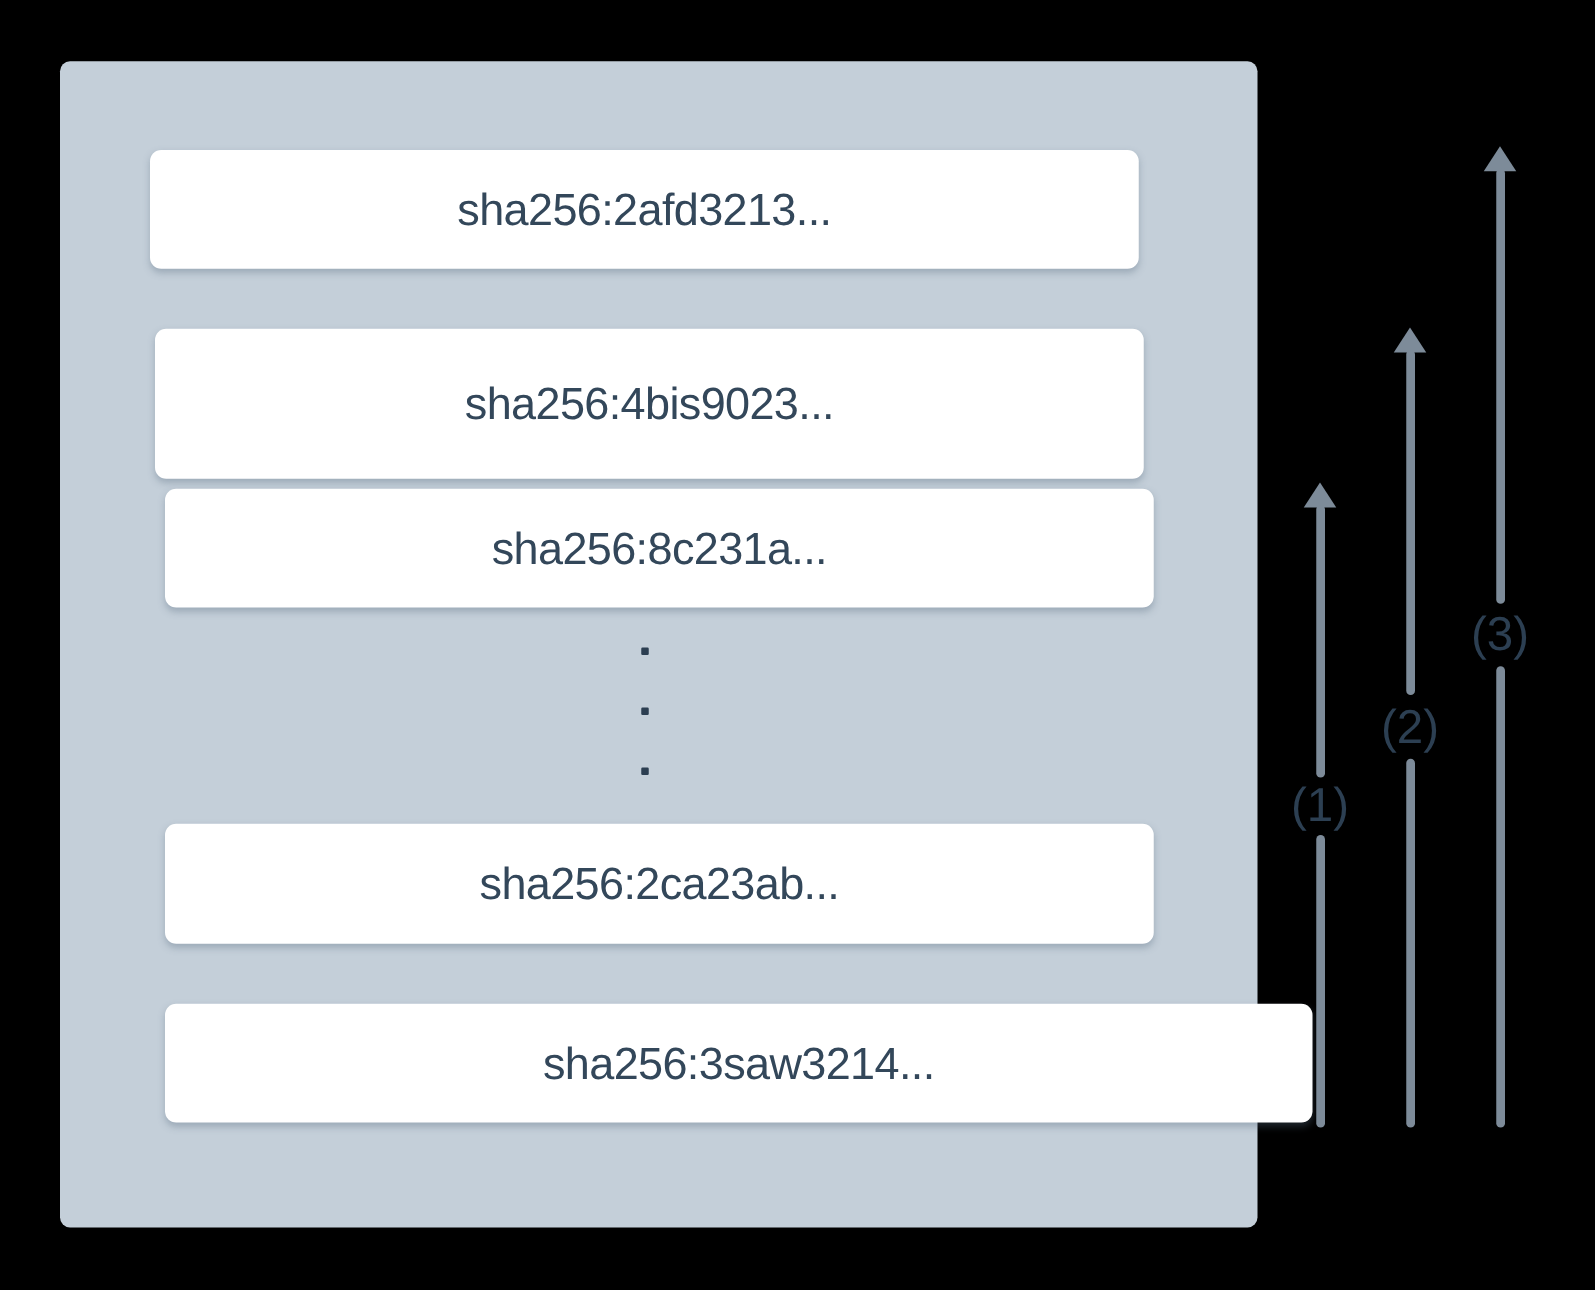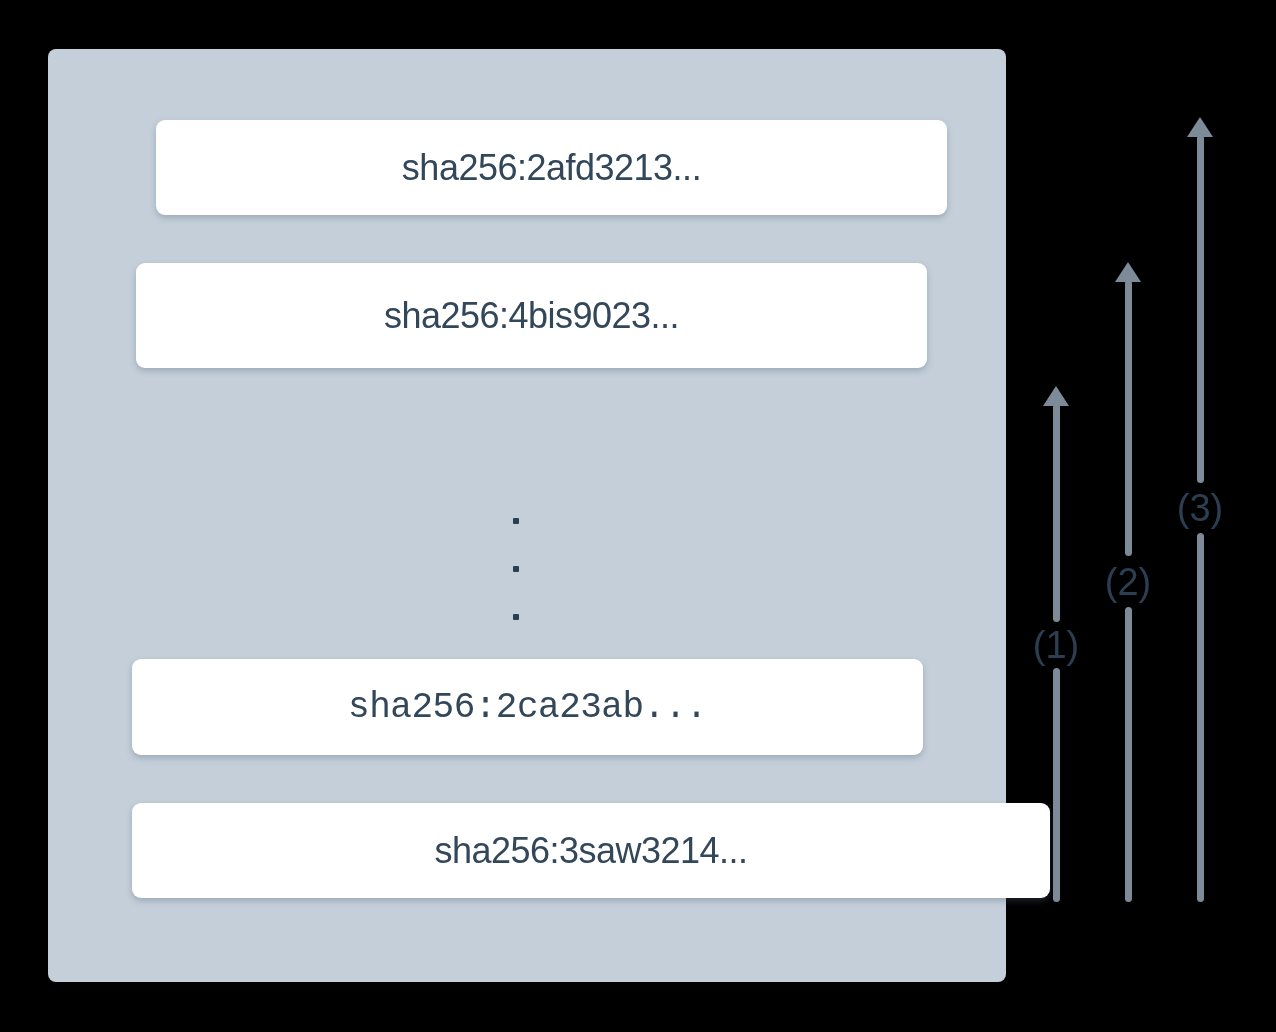--- a/index.html
+++ b/index.html
@@ -97,7 +97,7 @@
 
   <div class="panel"></div>
 
-  <div class="layer-box" style="left:120px; top:120px; width:791px; height:95px;margin-left:36px;">
+  <div class="layer-box" style="left:120px; top:120px; width:791px; height:95px;">
     <span class="layer-hash">sha256:2afd3213...</span>
   </div>
 

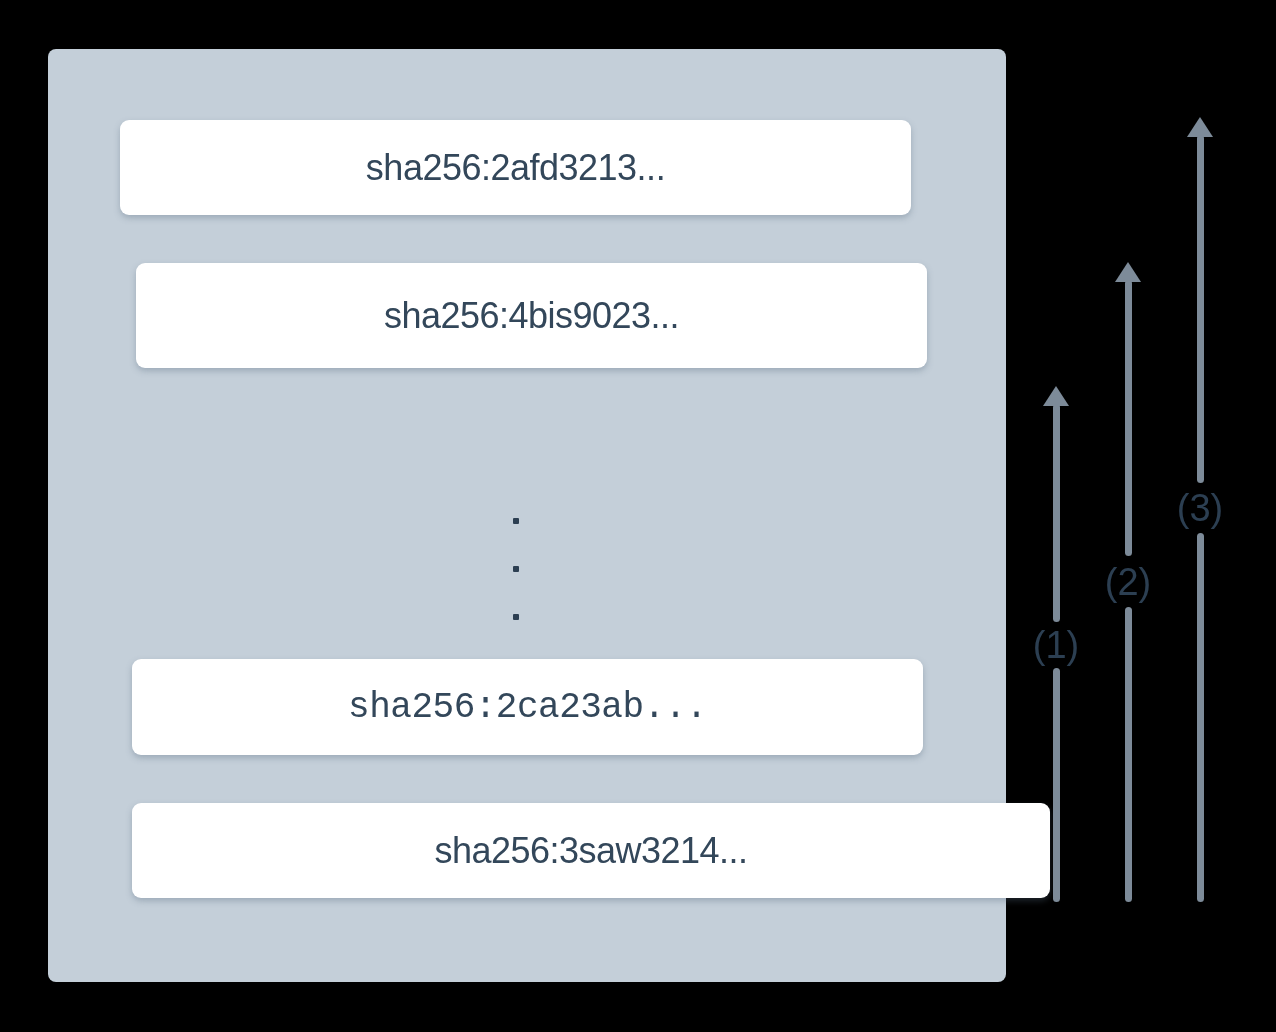--- a/index.html
+++ b/index.html
@@ -101,7 +101,7 @@
     <span class="layer-hash">sha256:2afd3213...</span>
   </div>
 
-  <div class="layer-box" style="left:136px; top:263px; width:791px; height:105px;">
+  <div class="layer-box" style="left:124px; top:263px; width:791px; height:120px;">
     <span class="layer-hash">sha256:4bis9023...</span>
   </div>
 

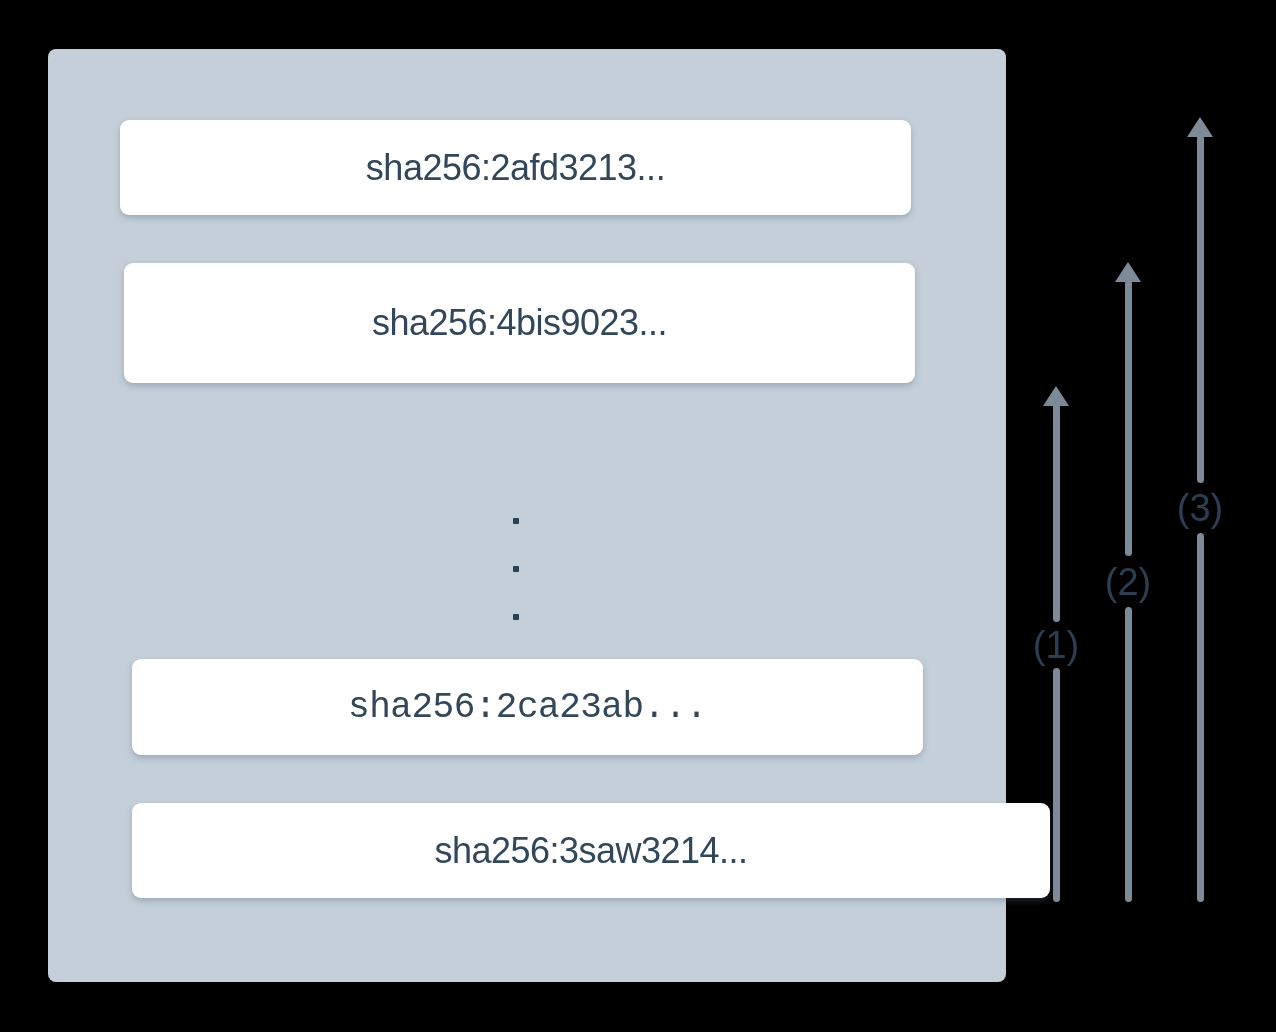--- a/index.html
+++ b/index.html
@@ -105,6 +105,9 @@
     <span class="layer-hash">sha256:4bis9023...</span>
   </div>
 
+  <div class="layer-box" style="left:132px; top:391px; width:791px; height:95px;">
+    <span class="layer-hash">sha256:8c231a...</span>
+  </div>
 
   <div class="dots" aria-label="...">
     <div class="dot"></div>

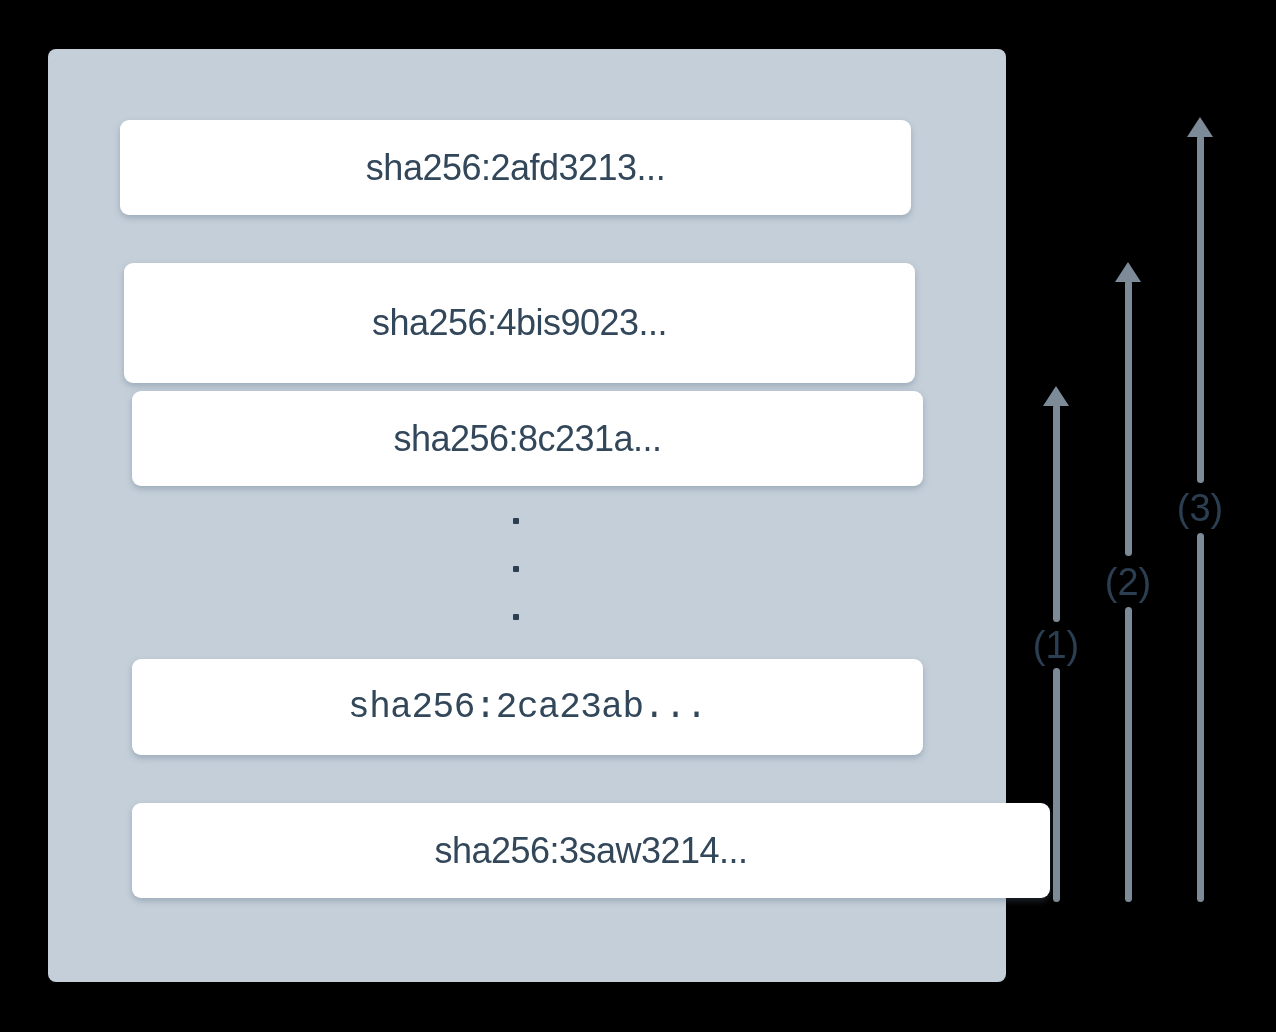--- a/index.html
+++ b/index.html
@@ -115,7 +115,7 @@
     <div class="dot"></div>
   </div>
 
-  <div class="layer-box" style="left:132px; top:659px; width:791px; height:96px;font-family:Liberation Mono, monospace;">
+  <div class="layer-box" style="left:132px; top:659px; width:791px; height:96px;">
     <span class="layer-hash">sha256:2ca23ab...</span>
   </div>
 

